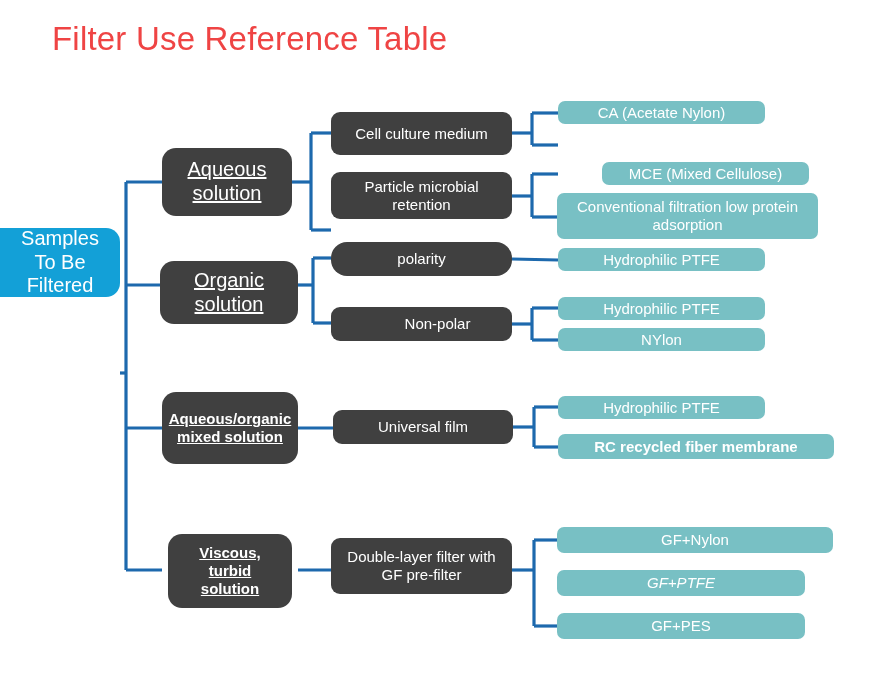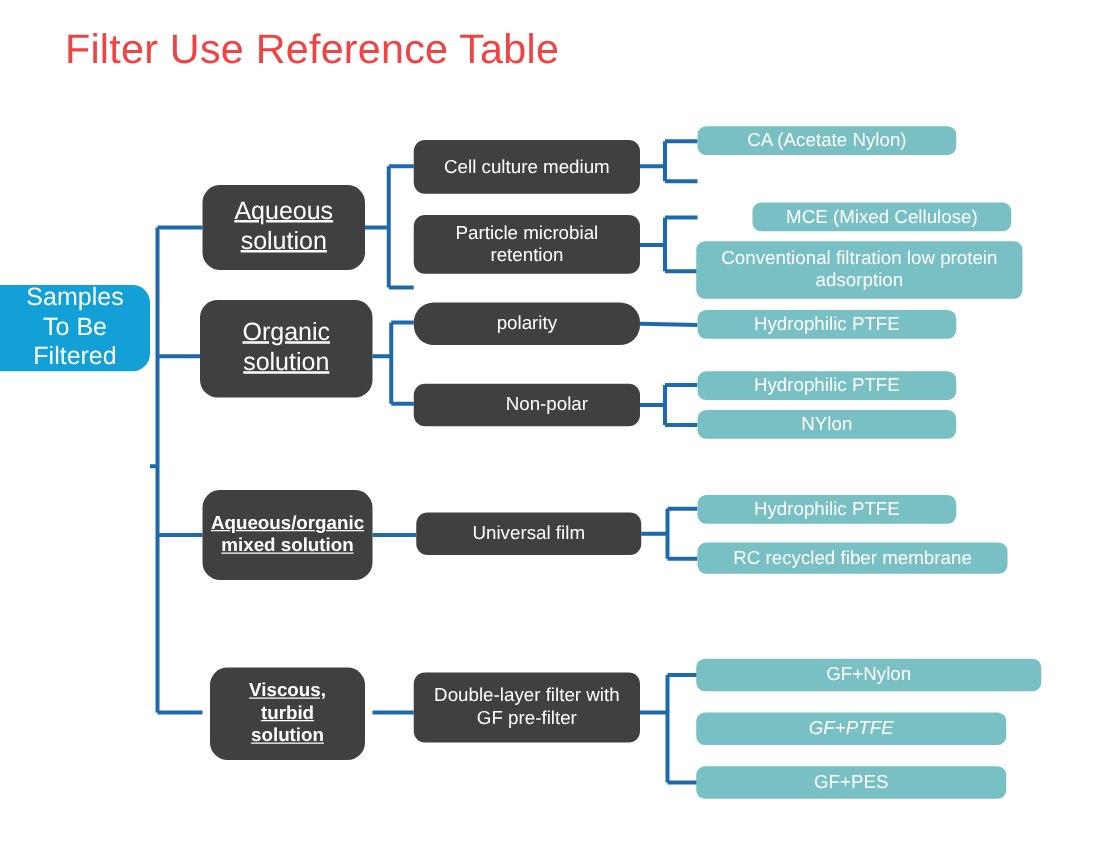--- a/index.html
+++ b/index.html
@@ -139,7 +139,7 @@
 
   <div class="node lvl1 big" style="left:162px; top:148px; width:130px; height:68px;">Aqueous solution</div>
 
-  <div class="node lvl1 big" style="left:160px; top:240px; width:138px; height:78px;">Organic solution</div>
+  <div class="node lvl1 big" style="left:160px; top:261px; width:138px; height:63px;">Organic solution</div>
 
   <div class="node lvl1 small" style="left:168px; top:534px; width:124px; height:74px;">Viscous, turbid solution</div>
 

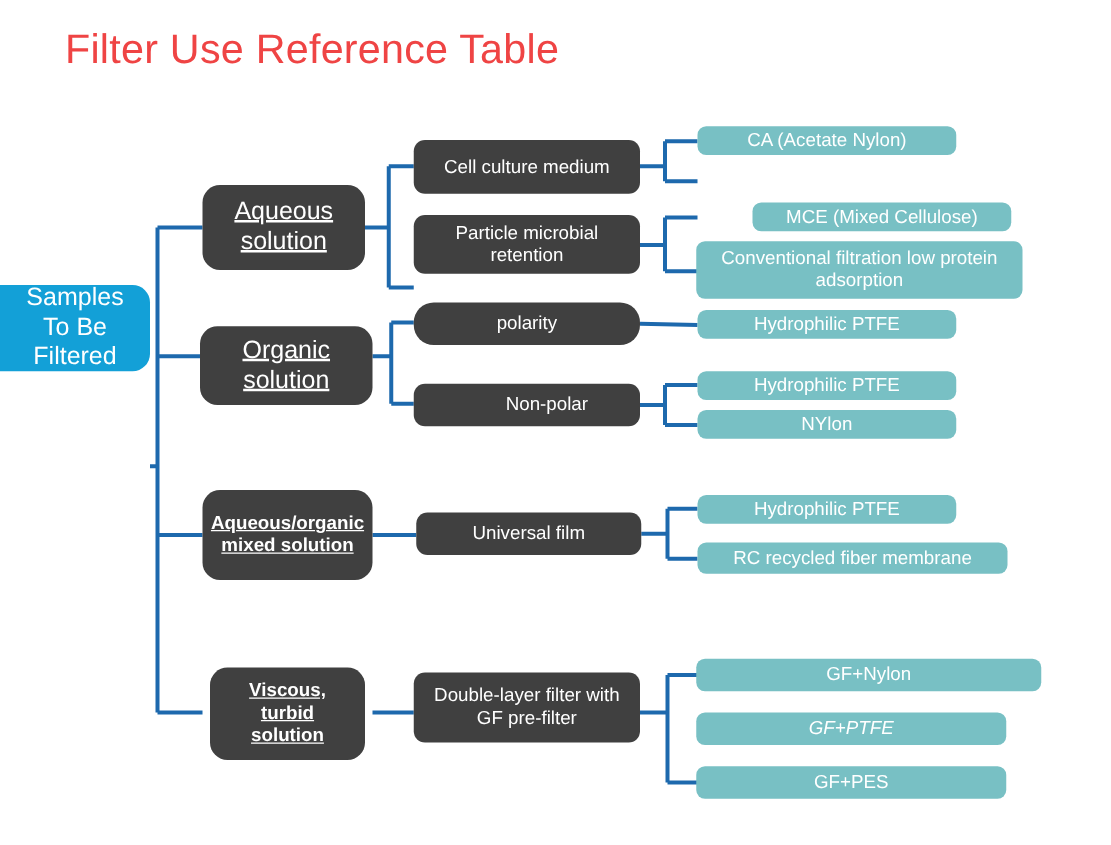--- a/index.html
+++ b/index.html
@@ -172,7 +172,7 @@
 
   <div class="node leaf" style="left:558px; top:396px; width:207px; height:23px;">Hydrophilic PTFE</div>
 
-  <div class="node leaf" style="left:558px; top:434px; width:248px; height:25px;">RC recycled fiber membrane</div>
+  <div class="node leaf" style="left:558px; top:434px; width:276px; height:25px;font-weight:bold;">RC recycled fiber membrane</div>
 
   <div class="node leaf" style="left:557px; top:527px; width:276px; height:26px;">GF+Nylon</div>
 

